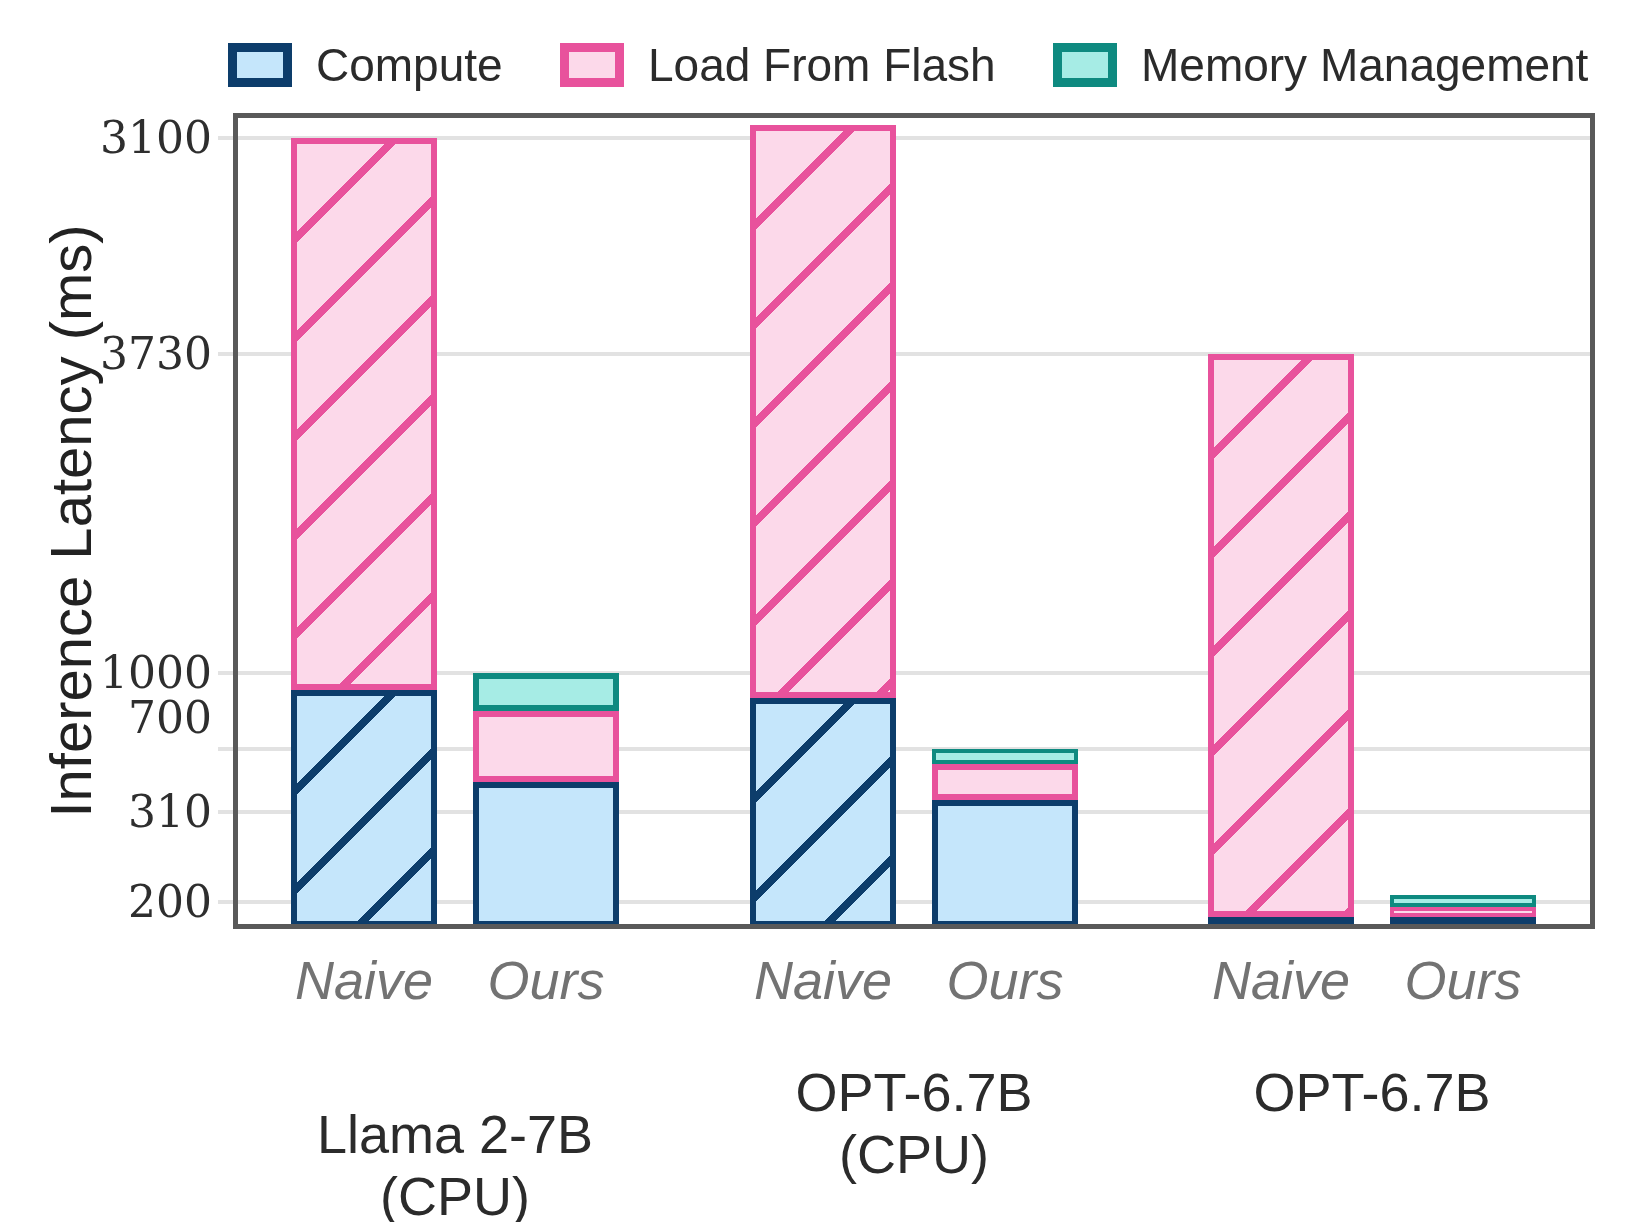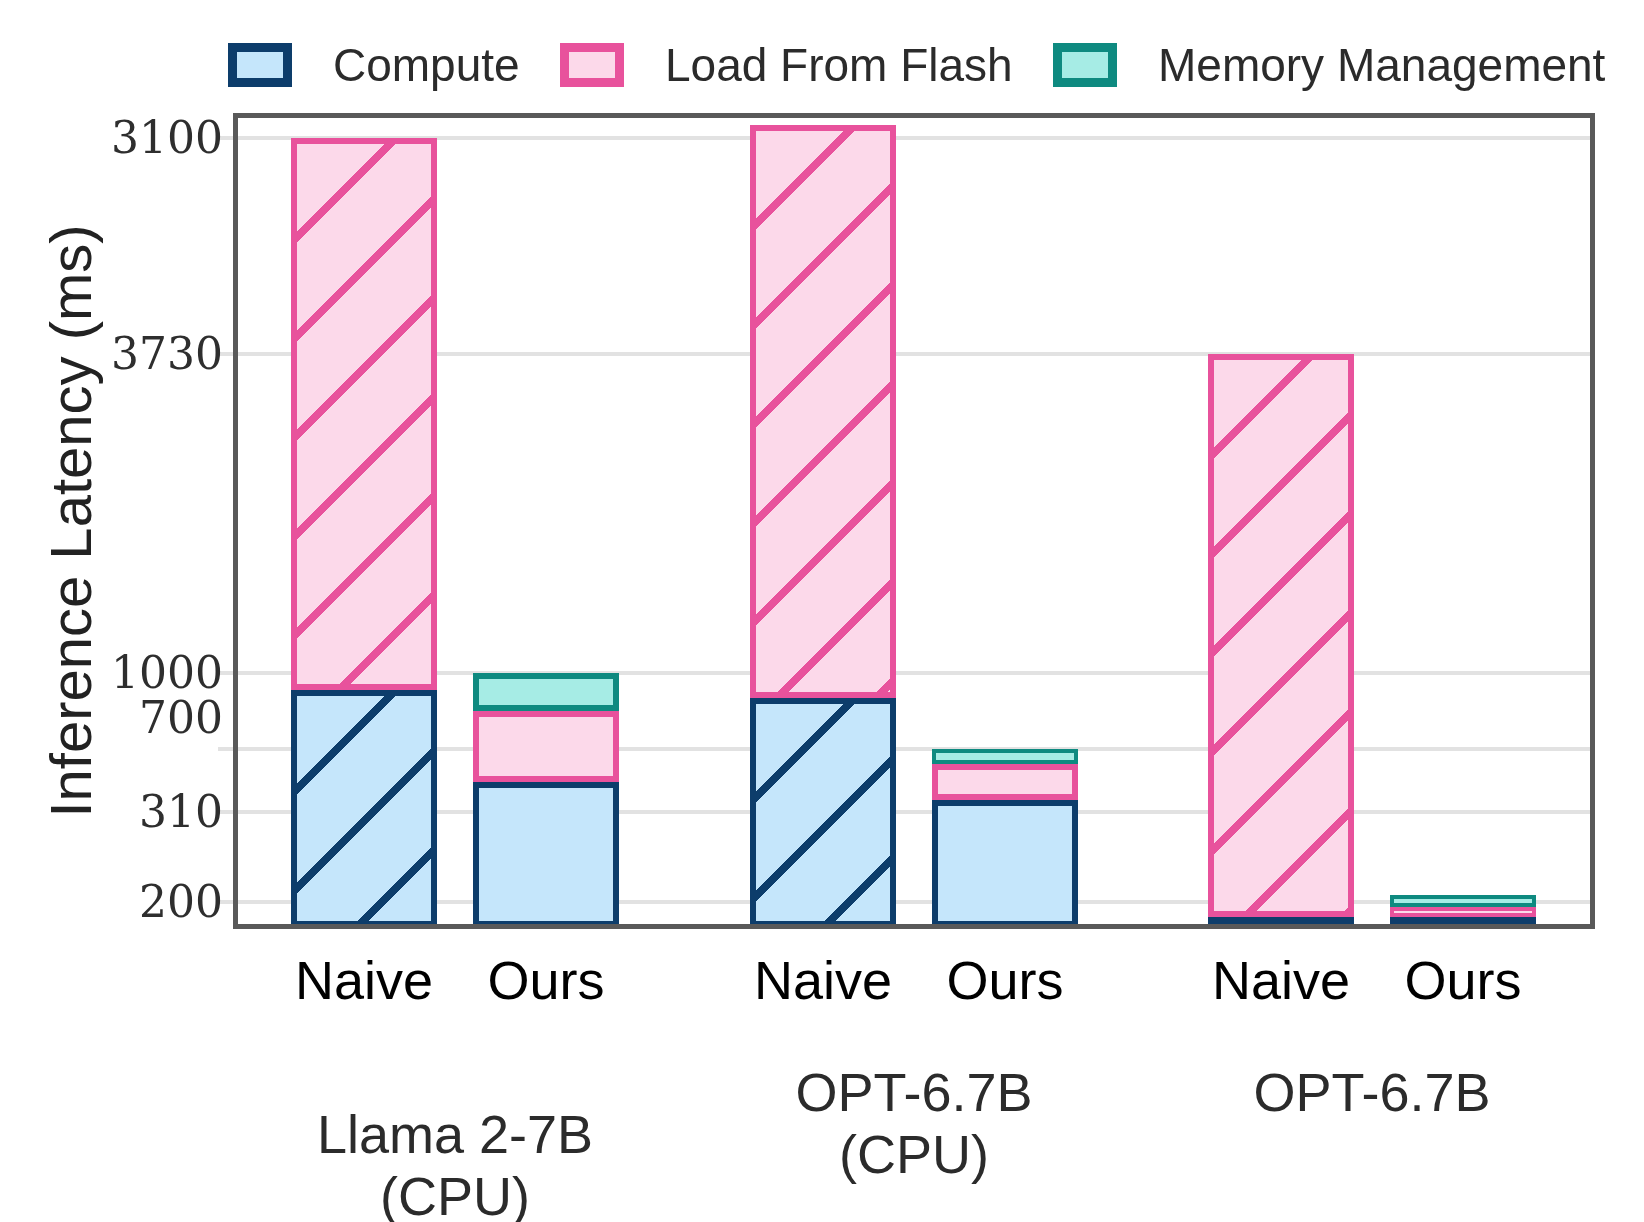--- a/index.html
+++ b/index.html
@@ -7,7 +7,7 @@
   #chart{position:relative;width:1644px;height:1222px;overflow:hidden;background:#ffffff;}
 
   
-  .legend-item{position:absolute;top:36px;height:58px;display:flex;align-items:center;gap:41px;}
+  .legend-item{position:absolute;top:36px;height:58px;display:flex;align-items:center;gap:24px;}
   .legend-chip{width:64px;height:44px;box-sizing:border-box;border:9px solid #000;flex:0 0 auto;}
   .legend-label{font-size:46px;line-height:58px;white-space:nowrap;color:#2b2b2b;}
 

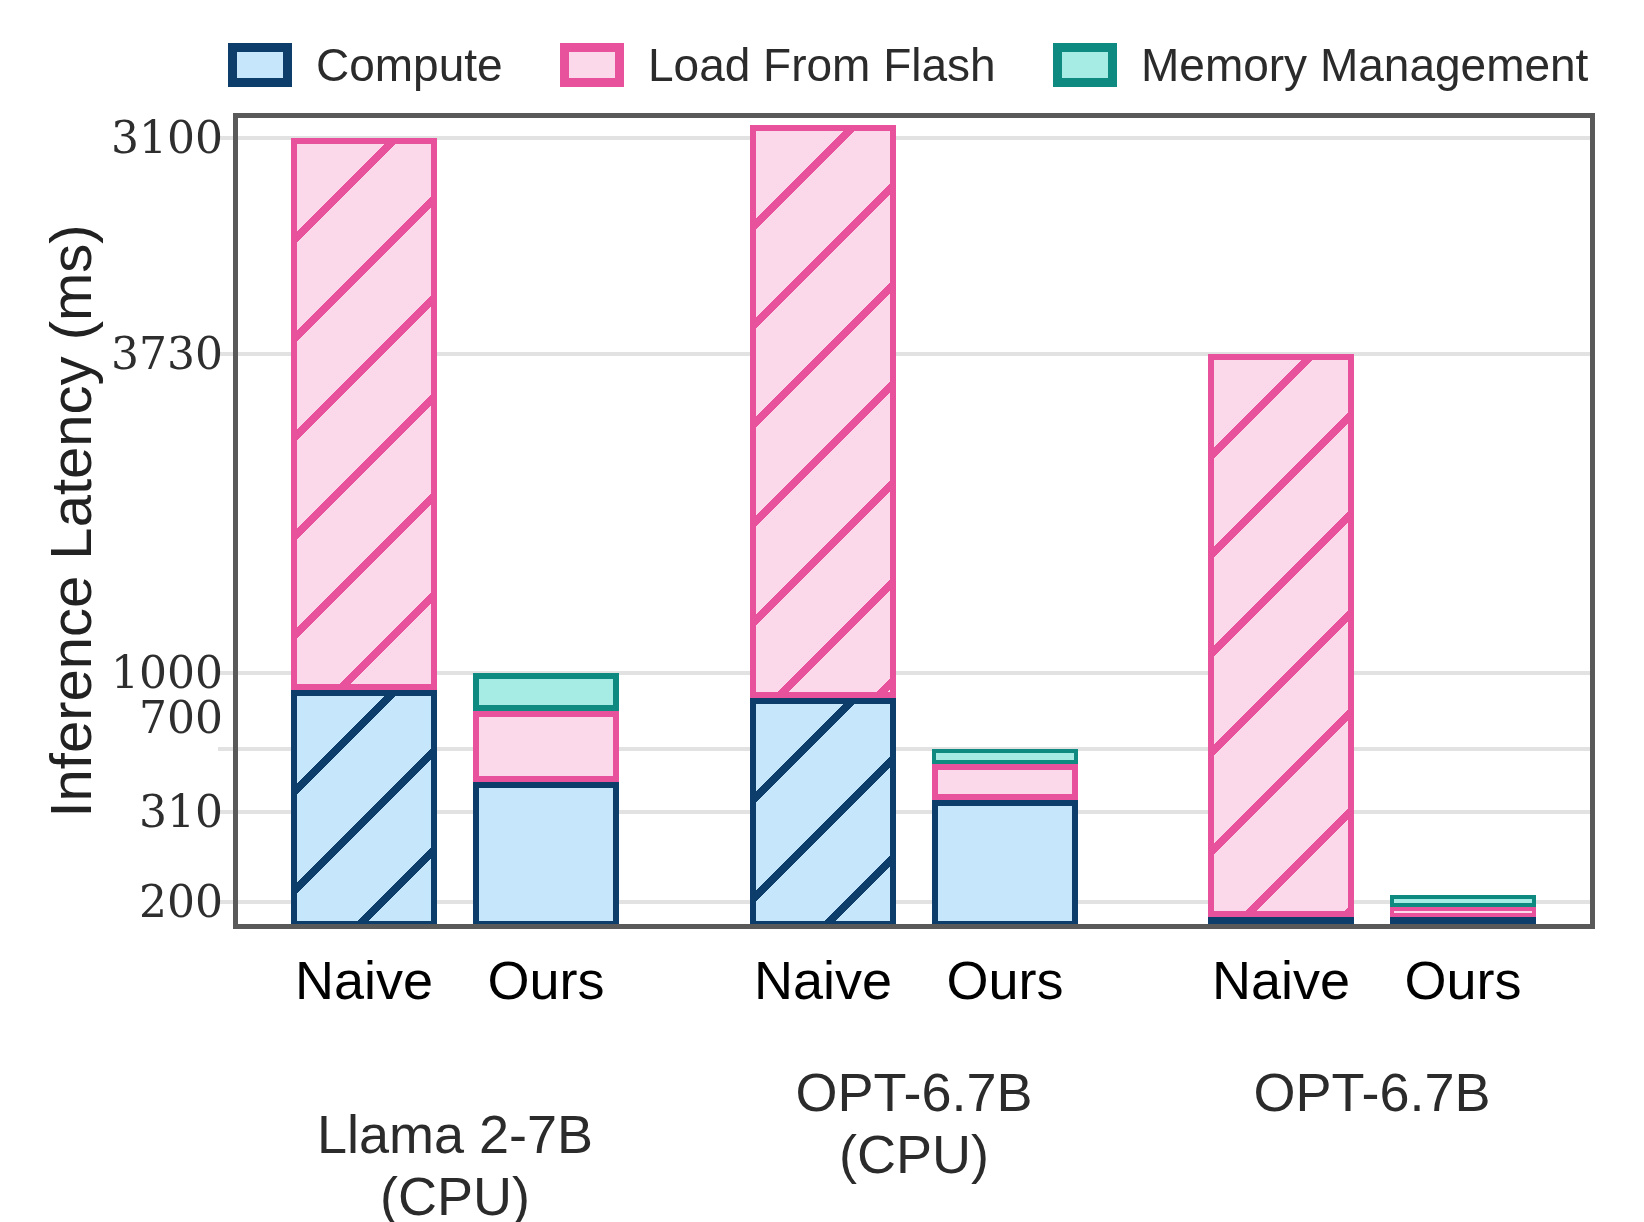--- a/index.html
+++ b/index.html
@@ -20,7 +20,7 @@
 
   .ytick{position:absolute;left:0;width:212px;text-align:right;
          font-family:"DejaVu Serif","Liberation Serif",serif;
-         font-size:44px;line-height:56px;color:#2e2e2e;margin-left:11px;}
+         font-size:44px;line-height:56px;color:#2e2e2e;}
   .xtick{position:absolute;transform:translateX(-50%);font-size:54px;line-height:58px;
          white-space:nowrap;color:#000000;}
   .group-label{position:absolute;transform:translateX(-50%);text-align:center;

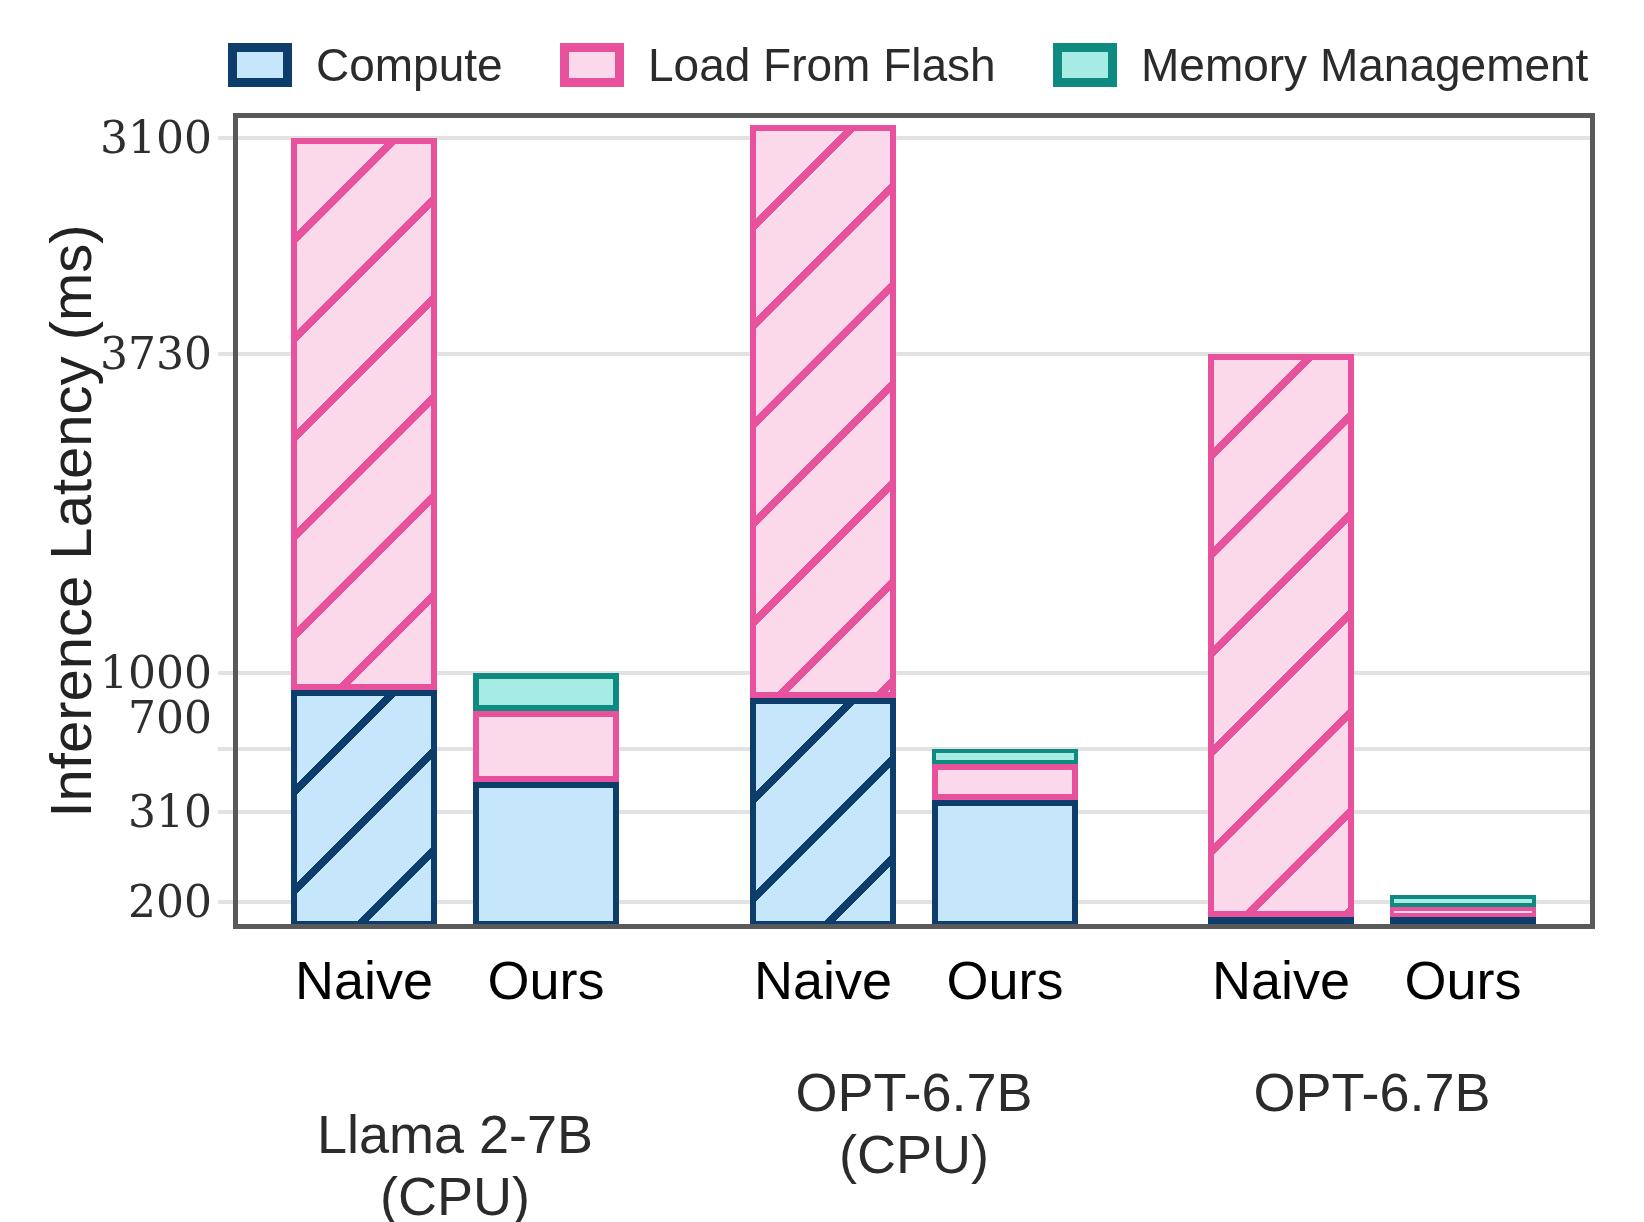--- a/index.html
+++ b/index.html
@@ -22,7 +22,7 @@
          font-family:"DejaVu Serif","Liberation Serif",serif;
          font-size:44px;line-height:56px;color:#2e2e2e;}
   .xtick{position:absolute;transform:translateX(-50%);font-size:54px;line-height:58px;
-         white-space:nowrap;color:#000000;}
+         white-space:nowrap;color:#737373;font-style:italic;}
   .group-label{position:absolute;transform:translateX(-50%);text-align:center;
          font-size:54px;line-height:62px;color:#2b2b2b;white-space:nowrap;}
   .ylab{position:absolute;left:70px;top:521px;transform:translate(-50%,-50%) rotate(-90deg);

